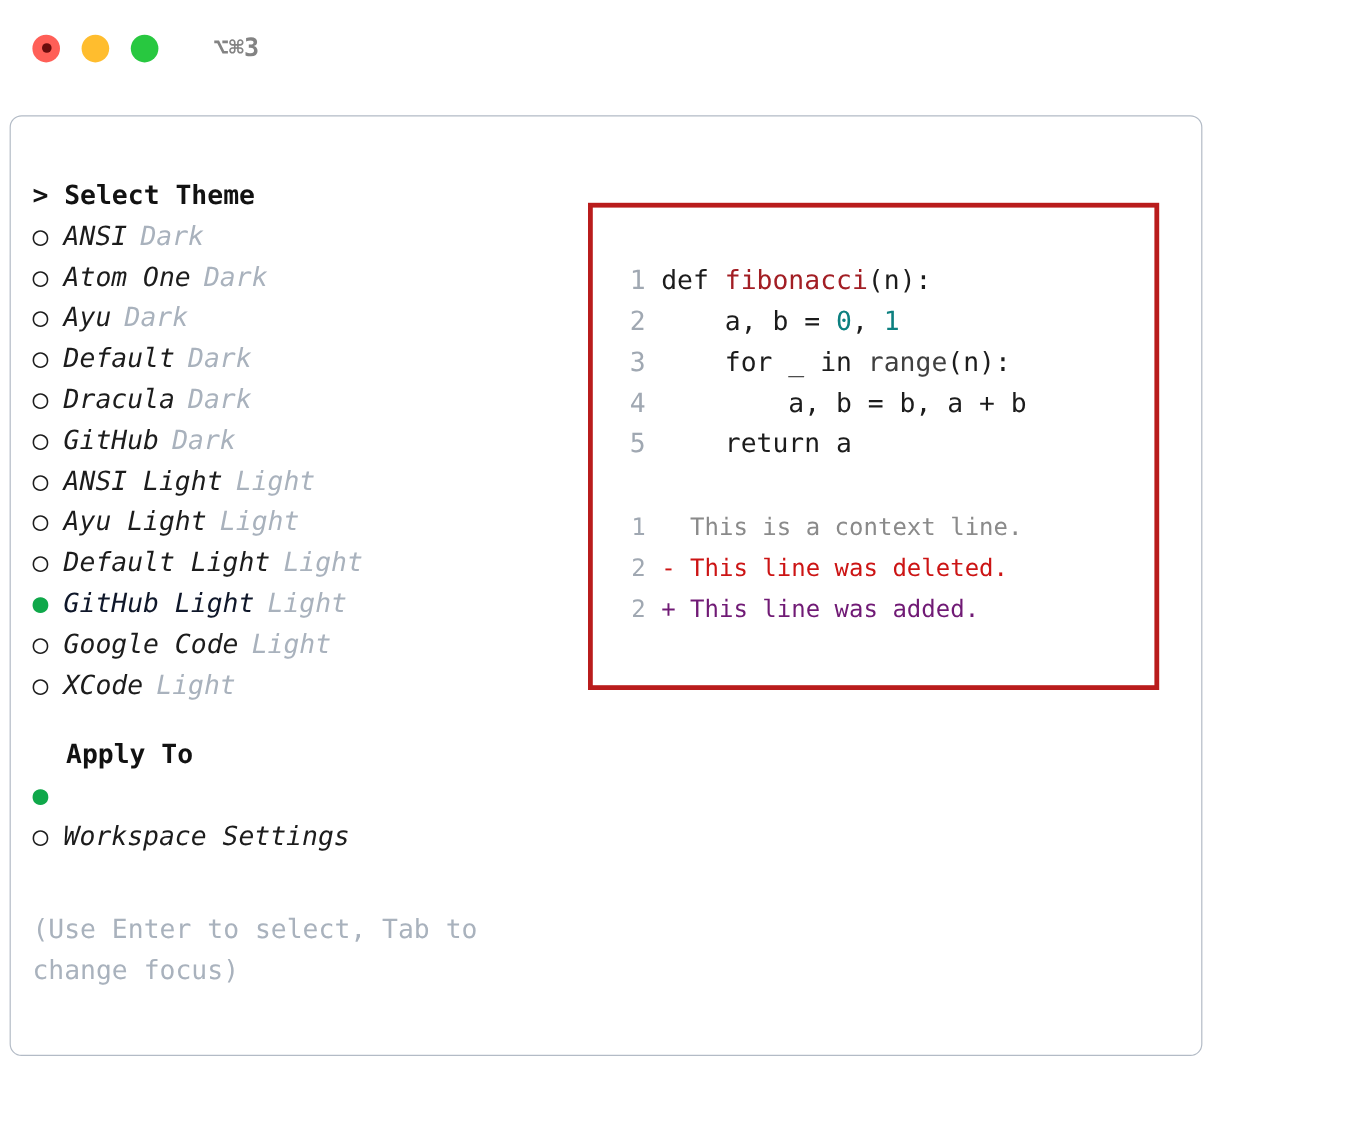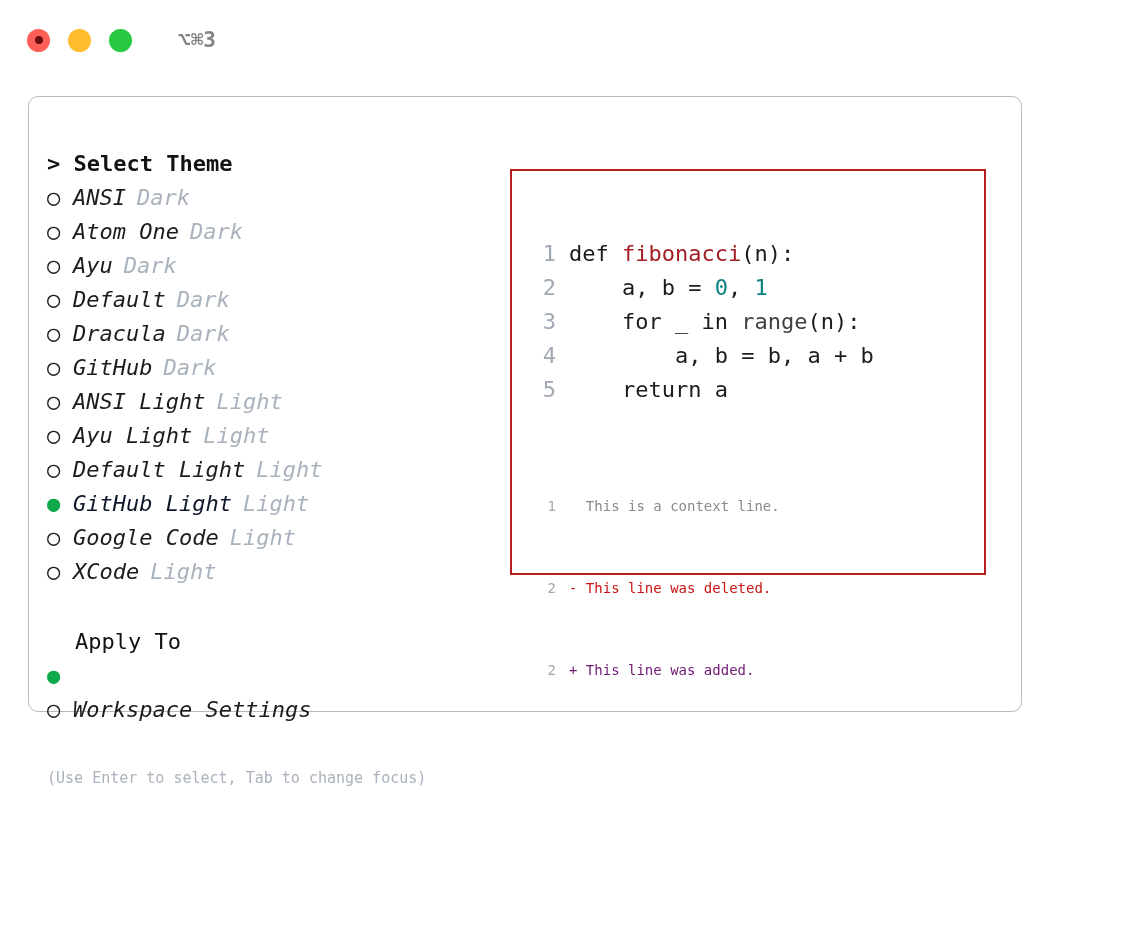--- a/index.html
+++ b/index.html
@@ -56,9 +56,9 @@
   
   .panel {
     position: absolute;
-    left: 28px; top: 96px;
+    left: 8px; top: 96px;
     width: 994px;
-    height: 616px;
+    height: 784px;
     border: 1.5px solid #b3bbc6;
     border-radius: 10px;
     background: #ffffff;

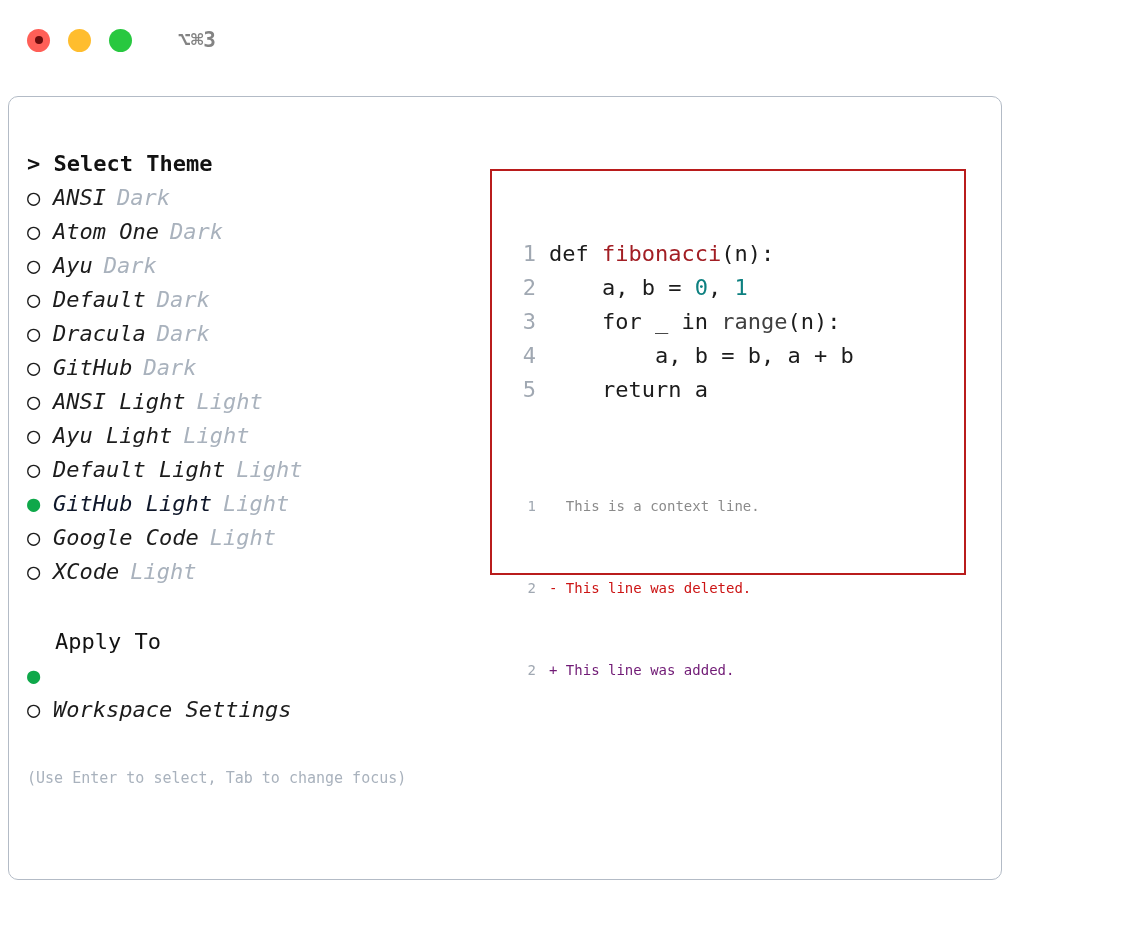--- a/index.html
+++ b/index.html
@@ -146,9 +146,9 @@
     margin-top: 22px;
     width: 476px;
     height: 406px;
-    border: 2px solid #b91c1c;
-    background: #ffffff;
-    padding: 66px 0 0 18px;
+    border: 4px solid #b91c1c;
+    background: #ffffff;
+    padding: 45px 0 0 18px;
   }
 
   .code-line {

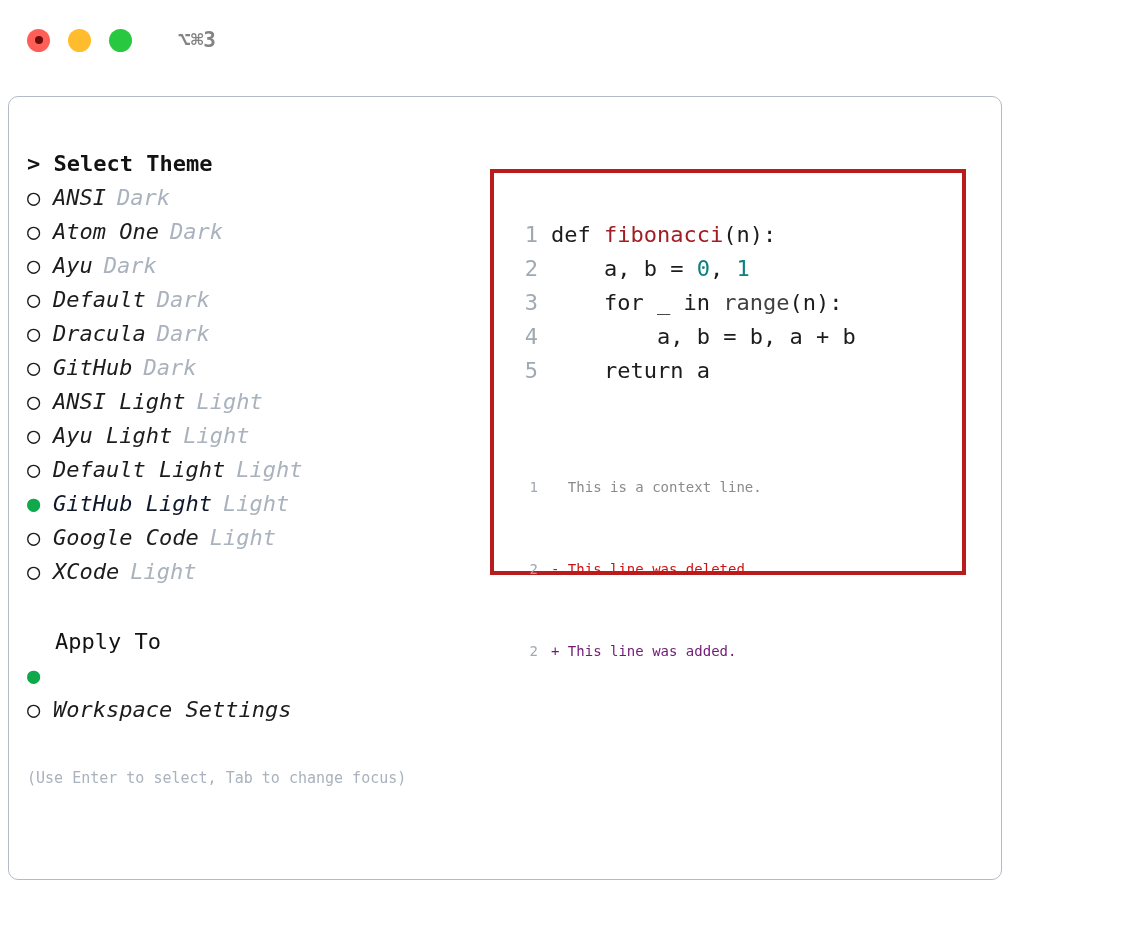--- a/index.html
+++ b/index.html
@@ -169,7 +169,7 @@
   .tok-builtin{ color: #404040; }
 
   .diff-gap { height: 34px; }
-  .diff-line { font-size: 14px; line-height: 34px; white-space: pre; margin-top: 48px; }
+  .diff-line { font-size: 20px; line-height: 34px; white-space: pre; }
   .diff-context { color: #8a8a8a; }
   .diff-del     { color: #cc1414; }
   .diff-add     { color: #701a75; }

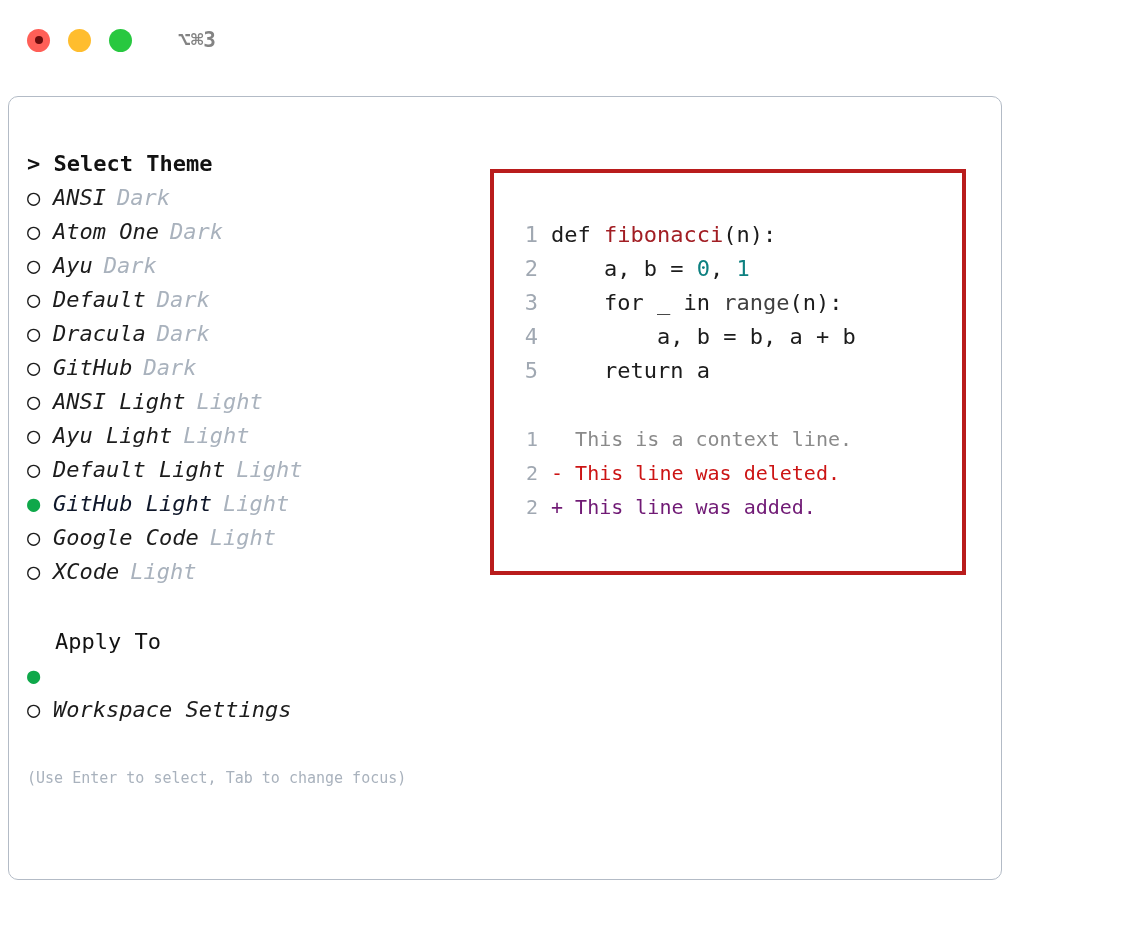--- a/index.html
+++ b/index.html
@@ -117,7 +117,8 @@
     line-height: 34px;
     padding-left: 28px;
     white-space: pre;
-    margin-top: 36px;
+    margin-top: 24px;
+    font-weight: bold;
   }
 
   .hint {

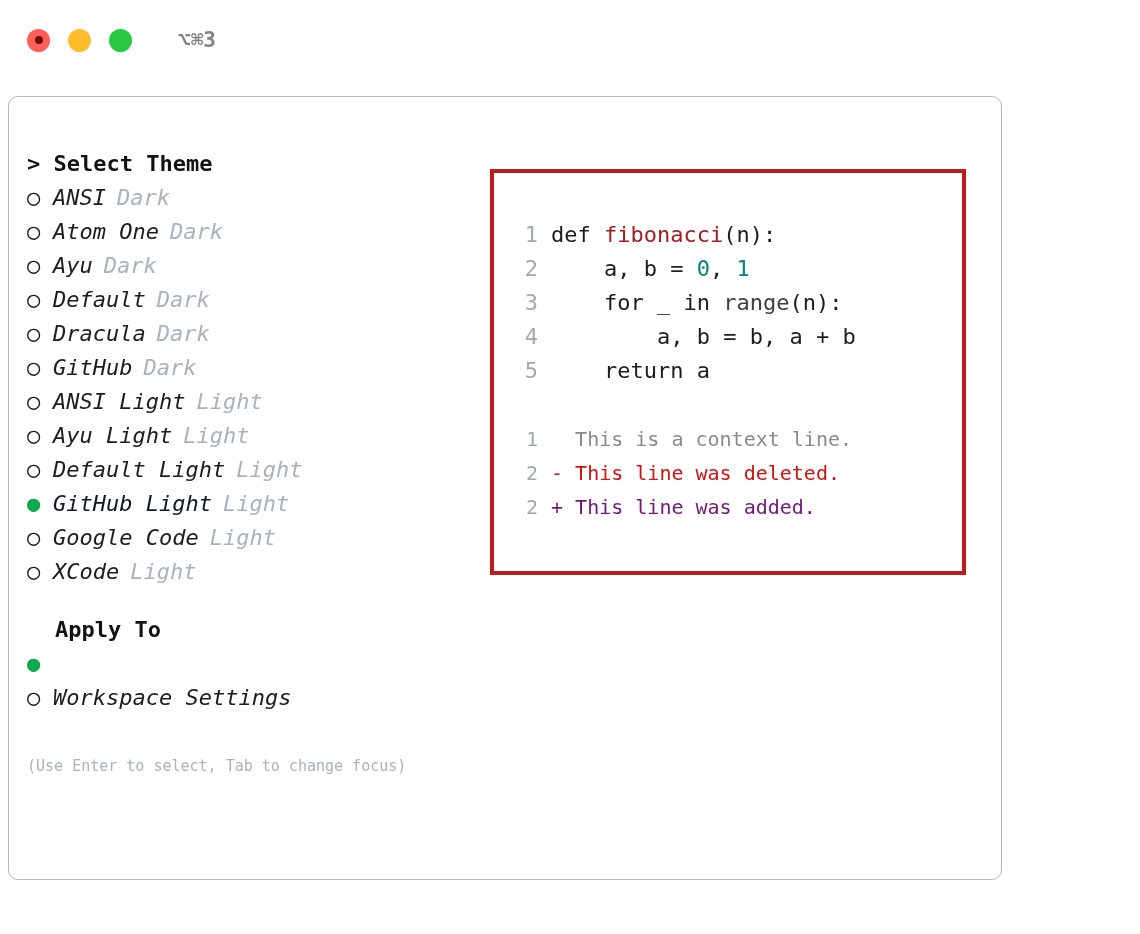--- a/index.html
+++ b/index.html
@@ -122,8 +122,8 @@
   }
 
   .hint {
-    margin-top: 34px;
-    font-size: 15px;
+    margin-top: 44px;
+    font-size: 22px;
     line-height: 34px;
     color: #a9b2bd;
     width: 410px;

